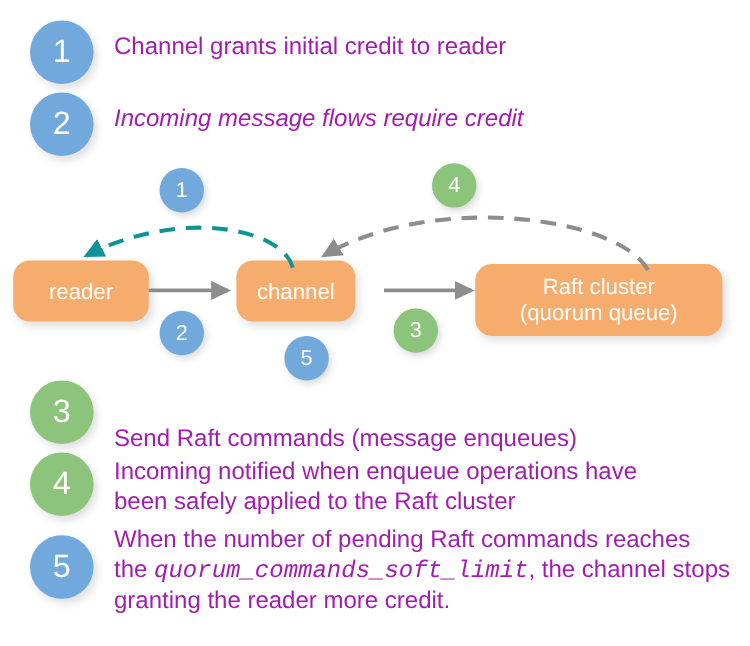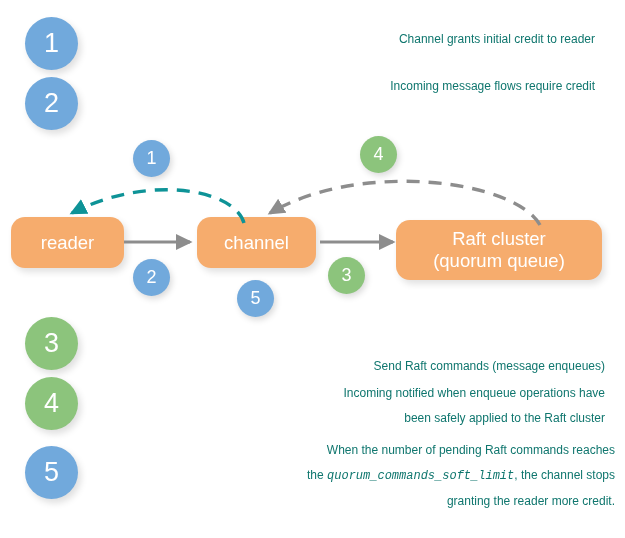--- a/index.html
+++ b/index.html
@@ -32,11 +32,10 @@
 
   .legend-text {
     position: absolute;
-    color: #0f766e;
-    font-size: 12px;
+    color: #a21caf;
+    font-size: 20px;
     line-height: 25px;
     white-space: pre-line;
-    text-align: right;
   }
   .legend-text em {
     font-style: italic;

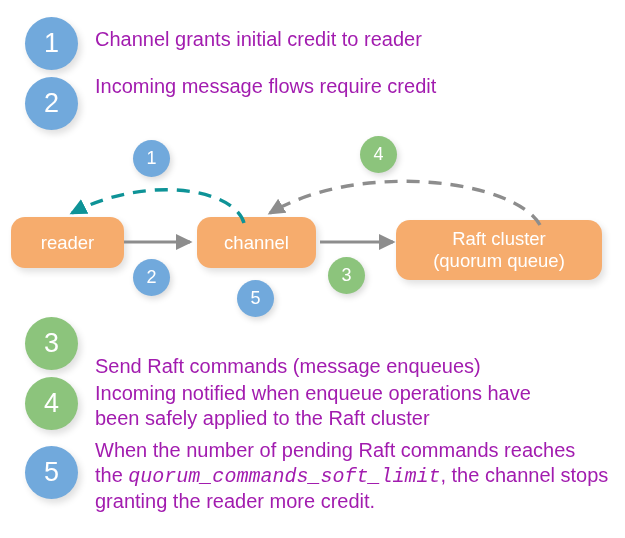--- a/index.html
+++ b/index.html
@@ -89,7 +89,7 @@
 <div class="legend-text" style="left:95px; top:27px; width:500px;">Channel grants initial credit to reader</div>
 
 <div class="big-badge badge-blue" style="left:25px; top:77px;">2</div>
-<div class="legend-text" style="left:95px; top:74px; width:500px;">Incoming message flows require credit</div>
+<div class="legend-text" style="left:95px; top:87px; width:500px;font-style:italic;">Incoming message flows require credit</div>
 
 <svg id="arrow-layer" viewBox="0 0 625 538">
   <defs>

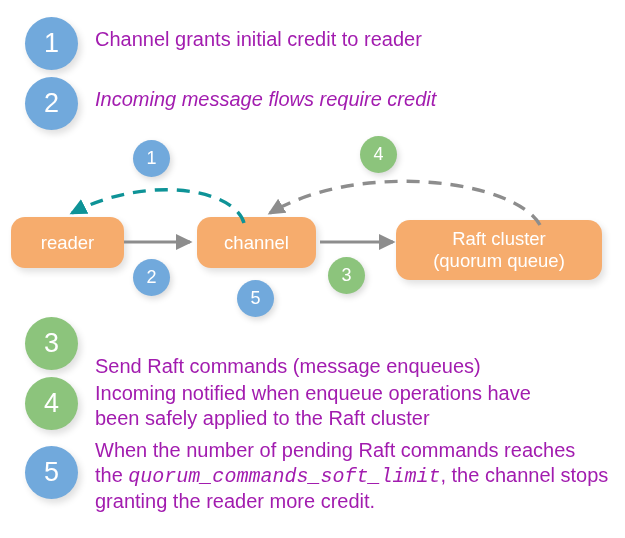--- a/index.html
+++ b/index.html
@@ -123,7 +123,7 @@
 
 <div class="node" style="left:11px; top:217px; width:113px; height:51px;">reader</div>
 
-<div class="node" style="left:197px; top:217px; width:119px; height:51px;text-align:center;">channel</div>
+<div class="node" style="left:197px; top:217px; width:99px; height:51px;text-align:center;">channel</div>
 
 <div class="node" style="left:396px; top:220px; width:206px; height:60px; white-space:pre-line;">Raft cluster
 (quorum queue)</div>

